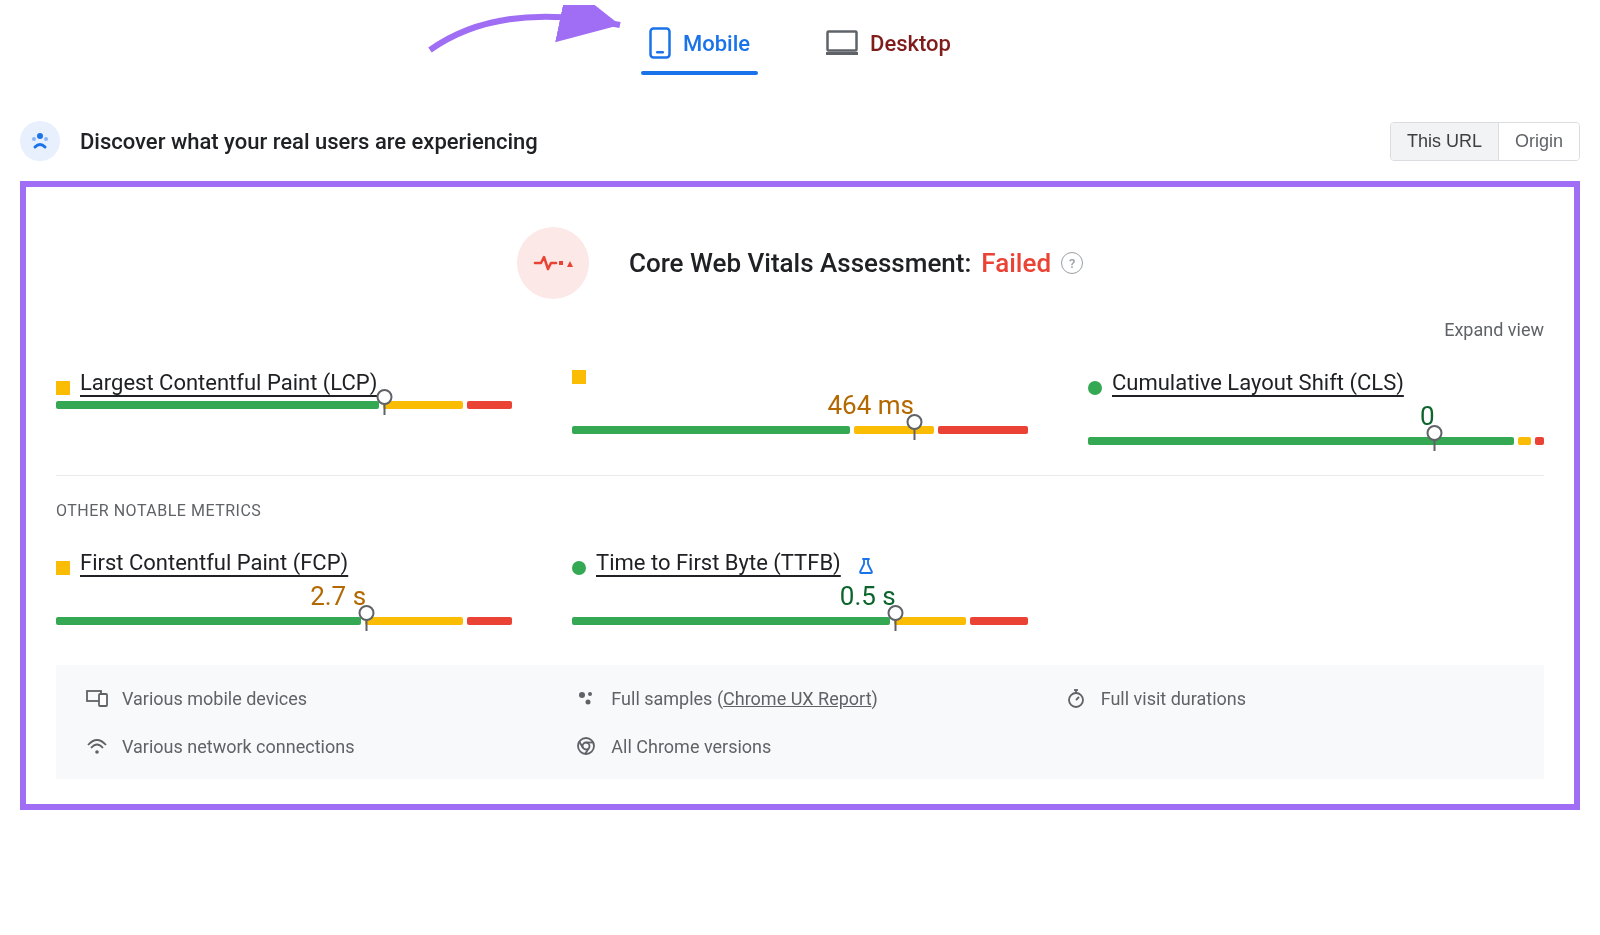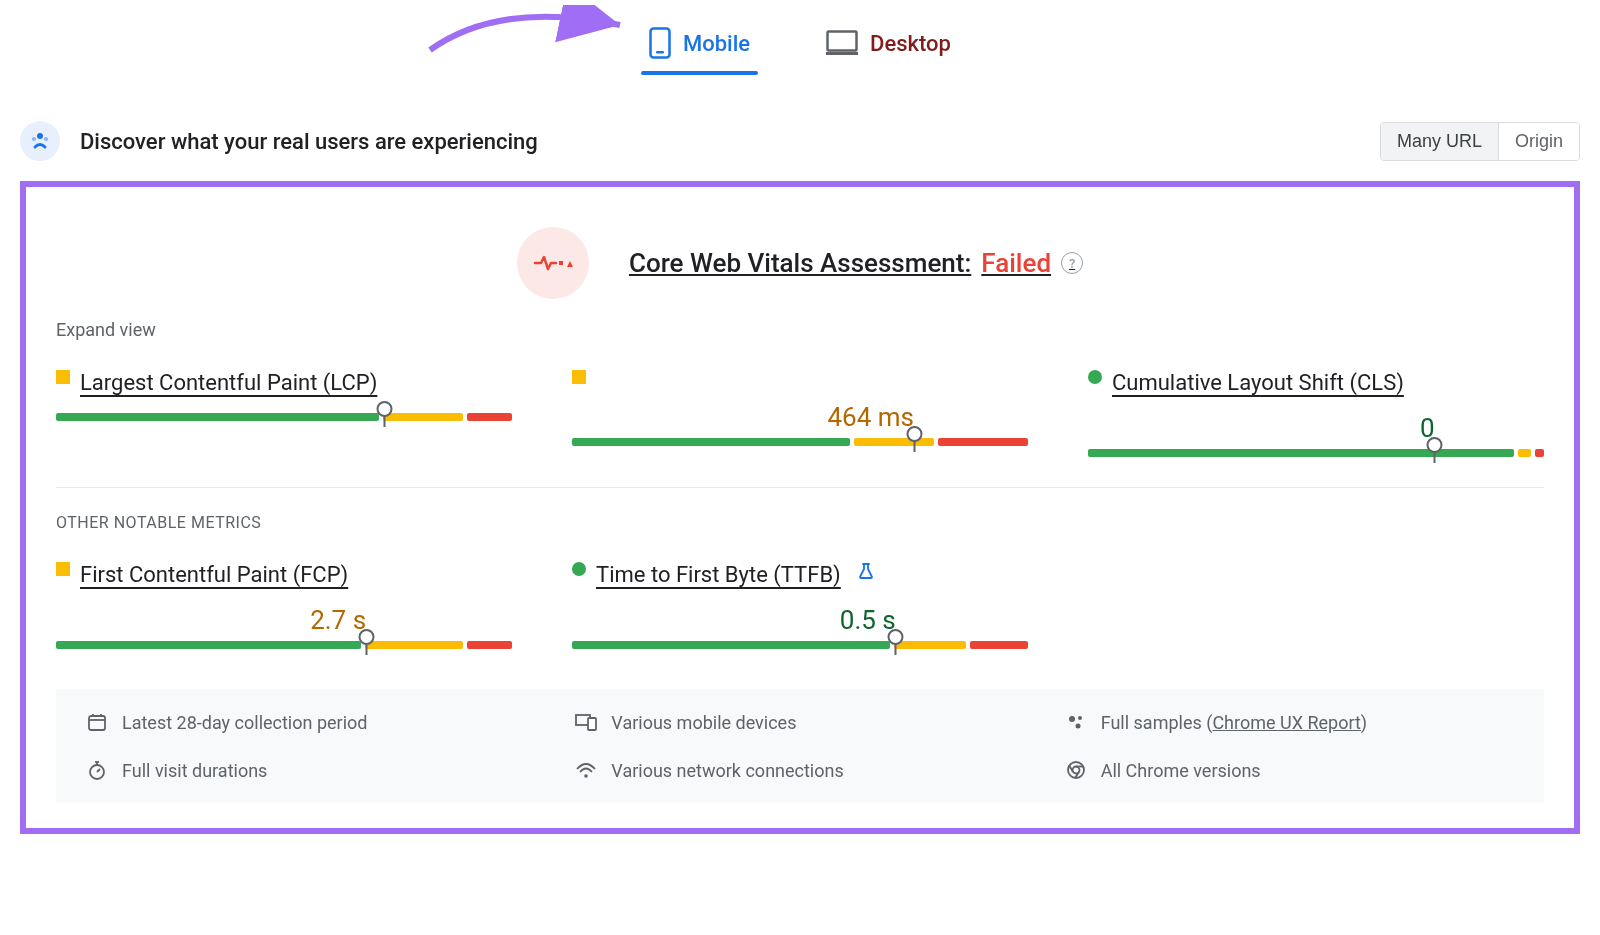--- a/index.html
+++ b/index.html
@@ -307,7 +307,7 @@
     <div class="header-title">Discover what your real users are experiencing</div>
   </div>
   <div class="segmented">
-    <button class="seg-btn active">Many URL</button>
+    <button class="seg-btn active">This URL</button>
     <button class="seg-btn">Origin</button>
   </div>
 </div>

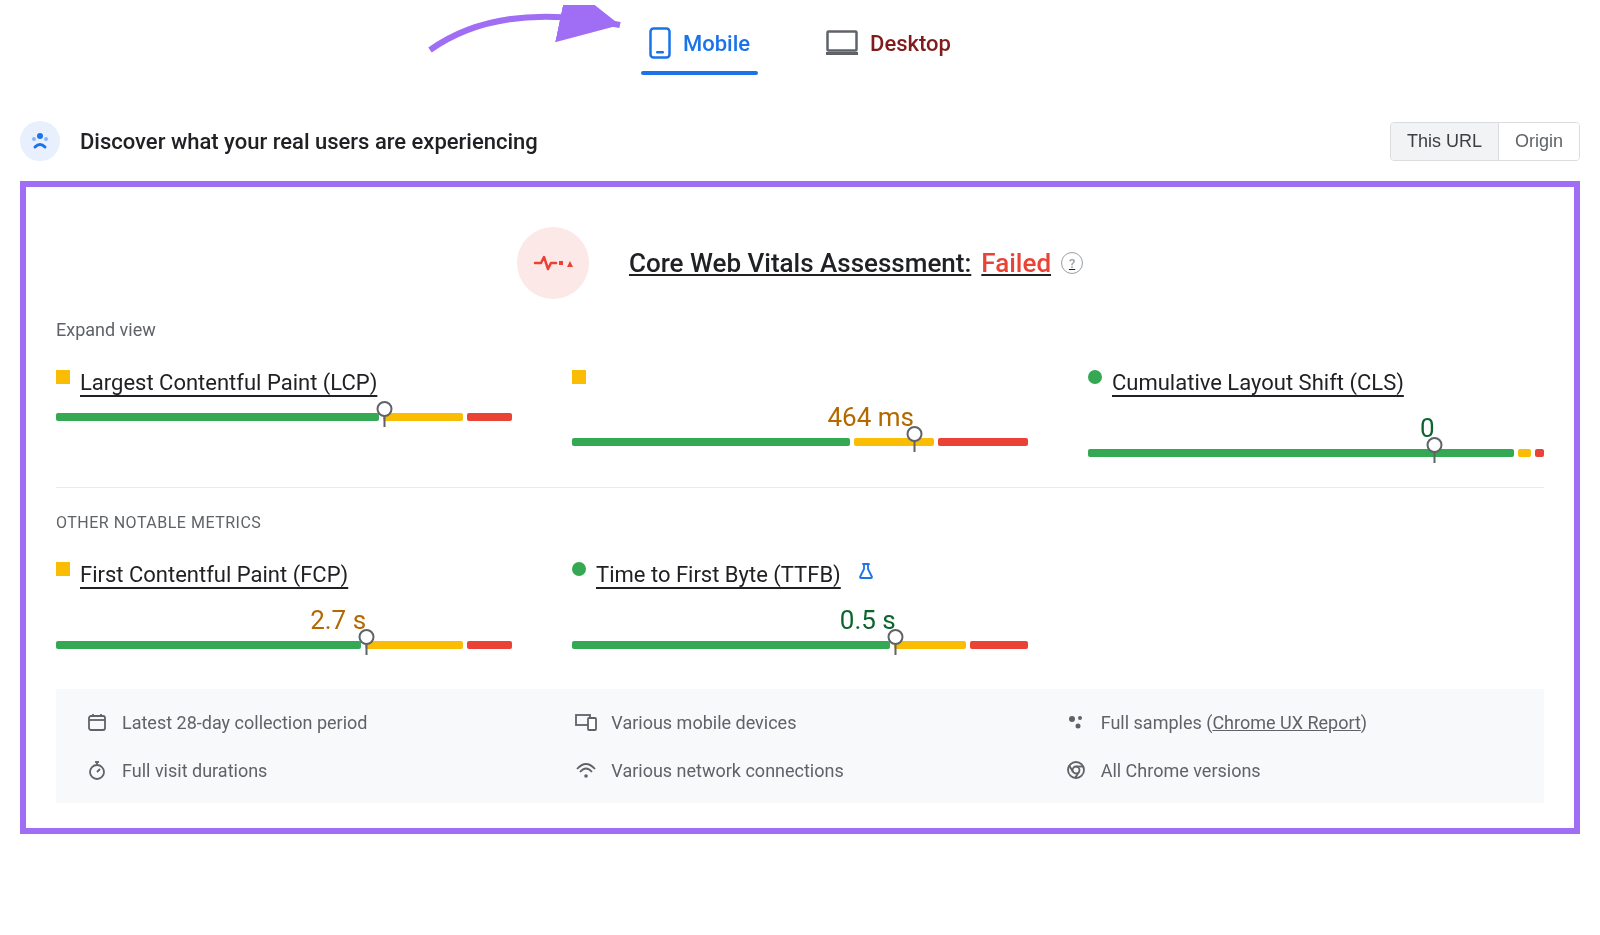--- a/index.html
+++ b/index.html
@@ -110,7 +110,6 @@
       align-items: center;
       gap: 40px;
       margin-bottom: 20px;
-      text-decoration: underline;
     }
     .assessment-icon {
       width: 72px;

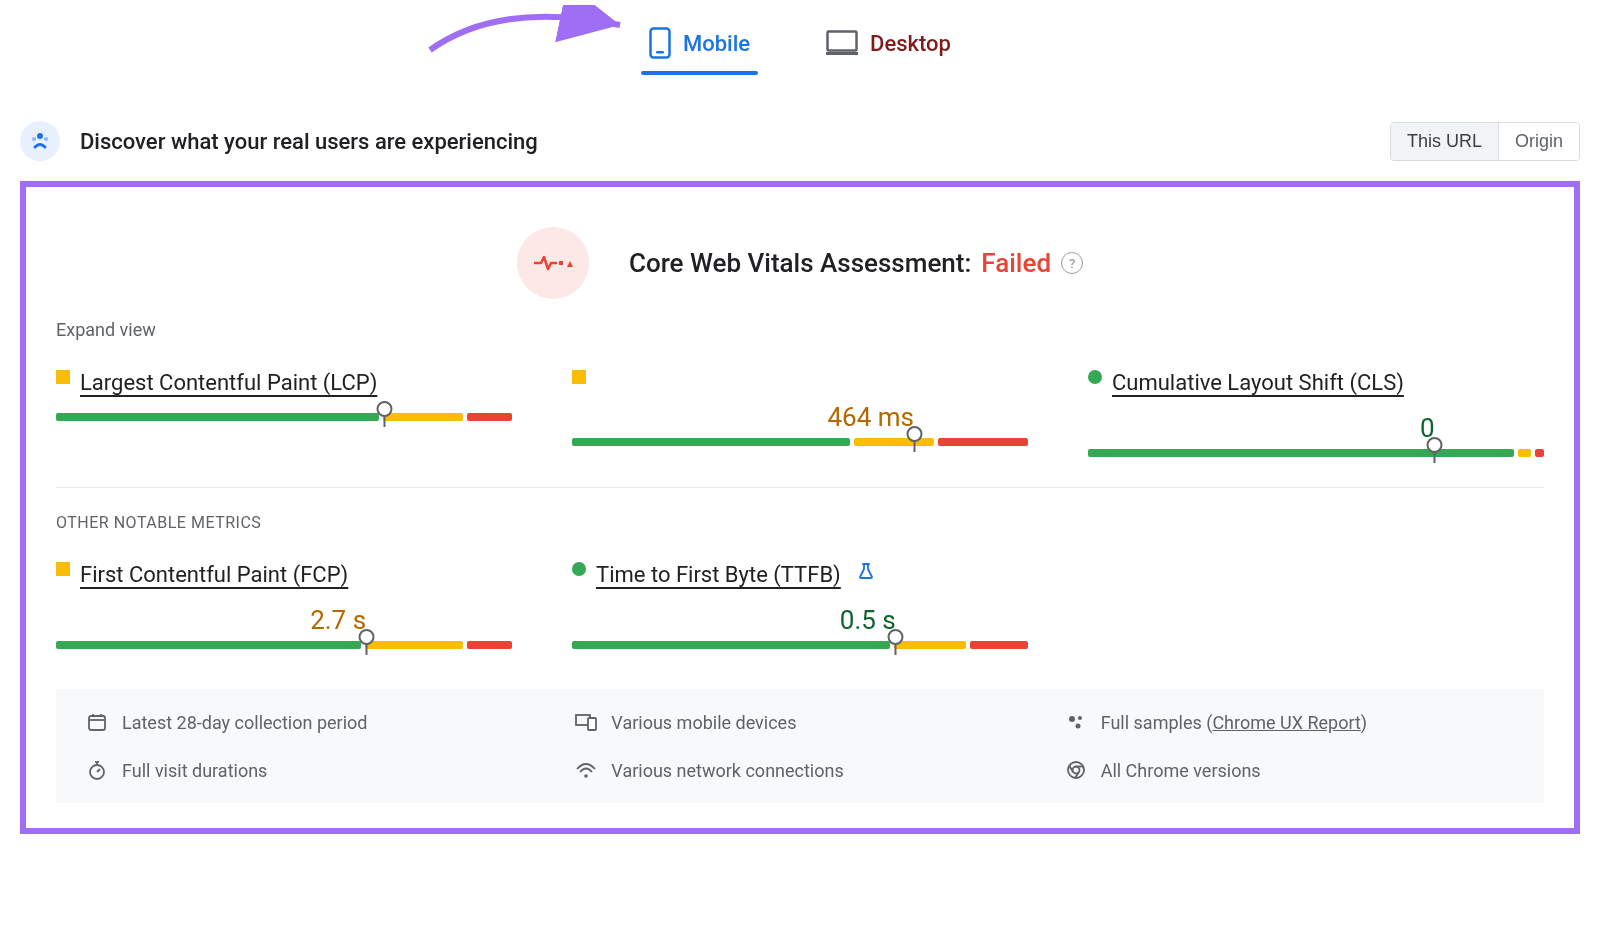--- a/index.html
+++ b/index.html
@@ -142,7 +142,7 @@
       cursor: pointer;
     }
     .expand-view {
-      text-align: left;
+      text-align: right;
       font-size: 18px;
       color: #5f6368;
       margin-bottom: 30px;

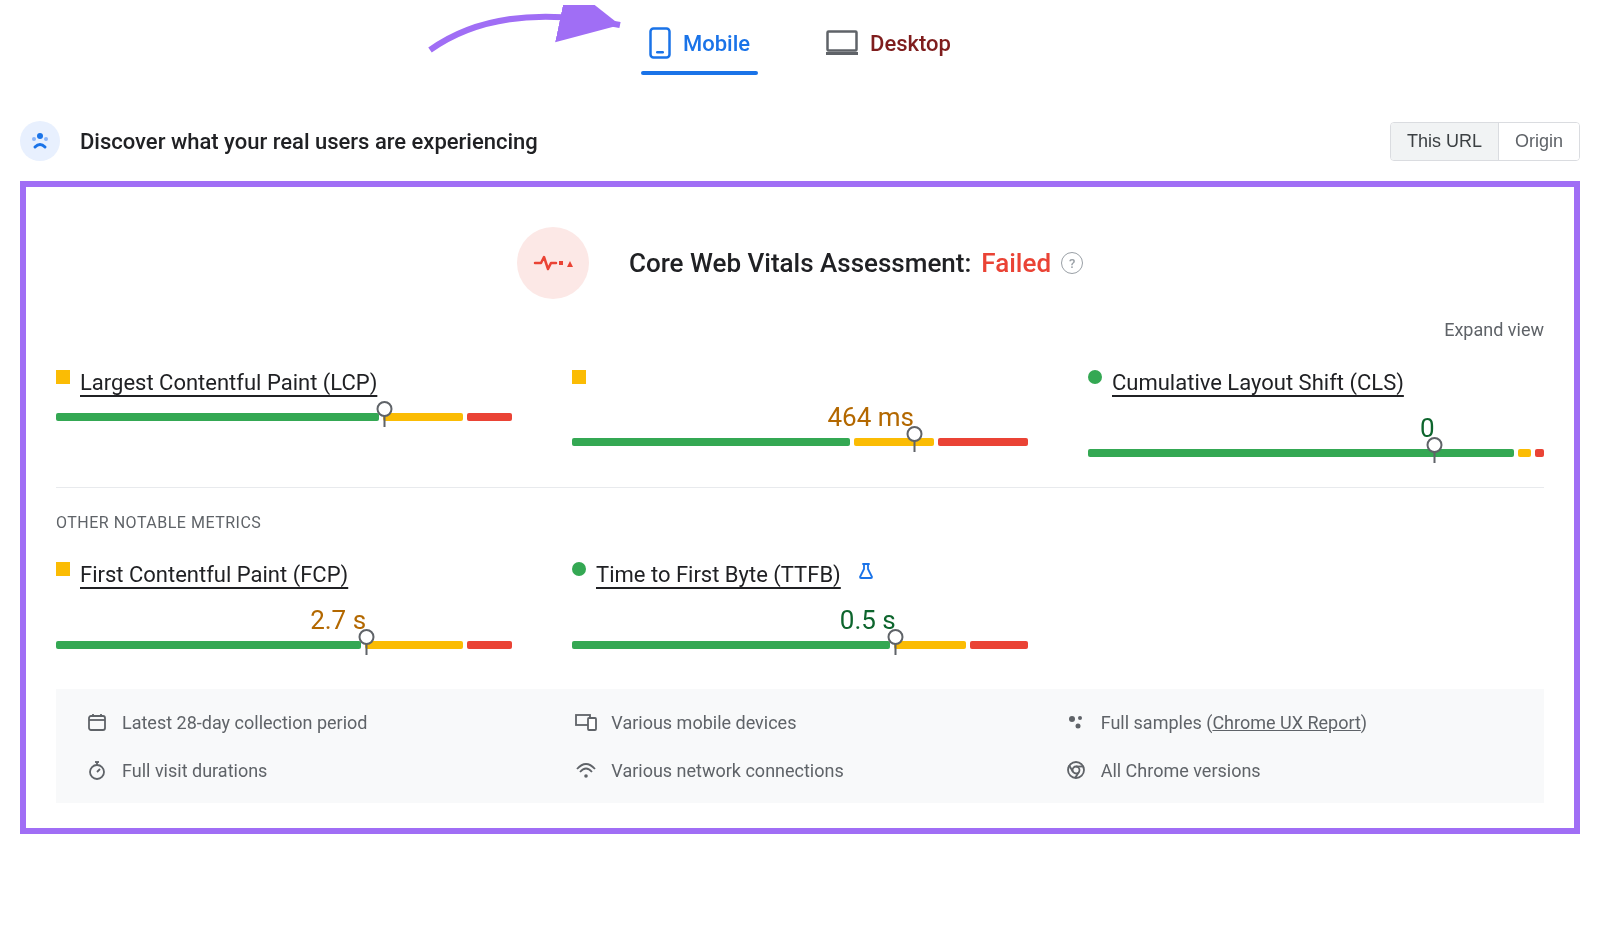--- a/index.html
+++ b/index.html
@@ -159,9 +159,9 @@
     }
     .metric-title-row {
       display: flex;
-      align-items: flex-start;
+      align-items: flex-end;
       gap: 10px;
-      margin-bottom: 18px;
+      margin-bottom: 6px;
     }
     .status-dot {
       width: 14px;

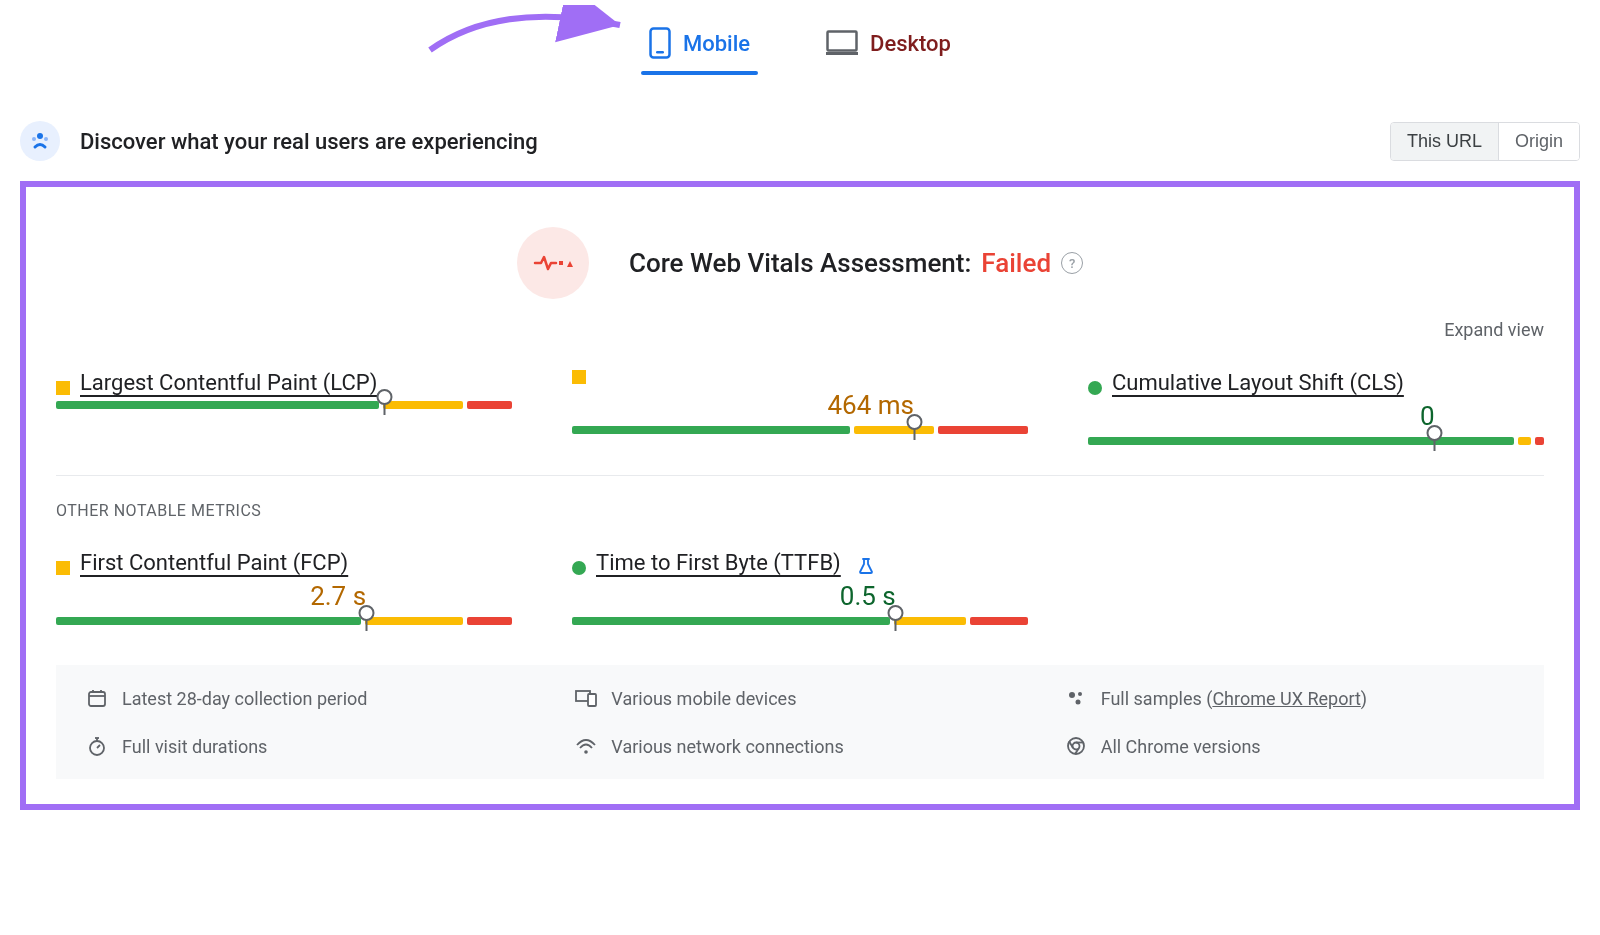--- a/index.html
+++ b/index.html
@@ -416,17 +416,6 @@
   <div class="footer-grid">
     <div class="footer-item">
       <span class="footer-icon">
-        <svg width="20" height="20" viewBox="0 0 20 20" fill="#5f6368">
-            <rect x="2" y="4" width="16" height="14" rx="2" stroke="#5f6368" stroke-width="1.8" fill="none"></rect>
-            <line x1="2" y1="8" x2="18" y2="8" stroke="#5f6368" stroke-width="1.8"></line>
-            <line x1="6" y1="2" x2="6" y2="5" stroke="#5f6368" stroke-width="1.8"></line>
-            <line x1="14" y1="2" x2="14" y2="5" stroke="#5f6368" stroke-width="1.8"></line>
-          </svg>
-      </span>
-      <span>Latest 28-day collection period</span>
-    </div>
-    <div class="footer-item">
-      <span class="footer-icon">
         <svg width="22" height="18" viewBox="0 0 22 18">
             <rect x="1" y="2" width="14" height="10" stroke="#5f6368" stroke-width="1.8" fill="none"></rect>
             <rect x="13" y="5" width="8" height="12" rx="1" stroke="#5f6368" stroke-width="1.8" fill="white"></rect>

